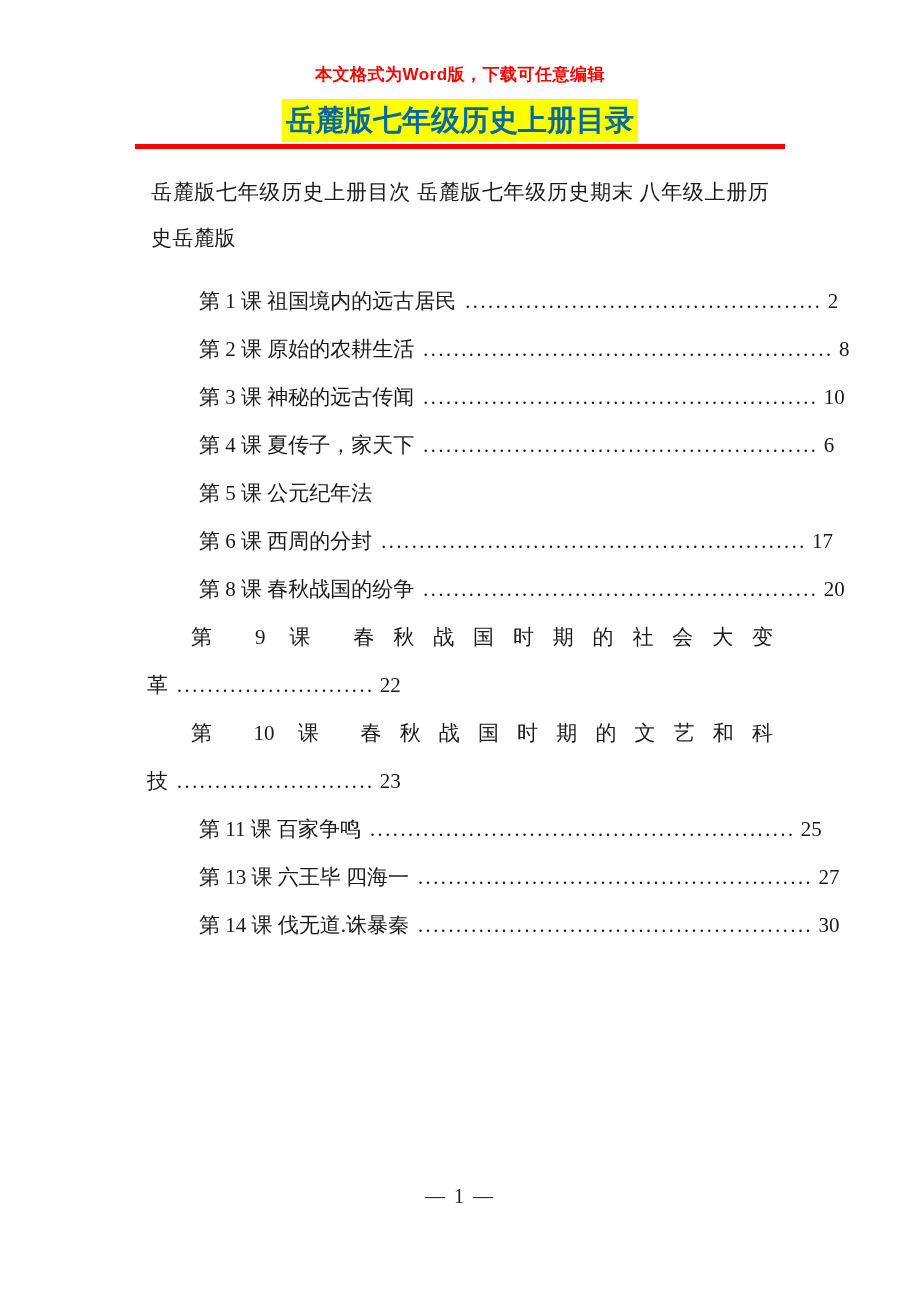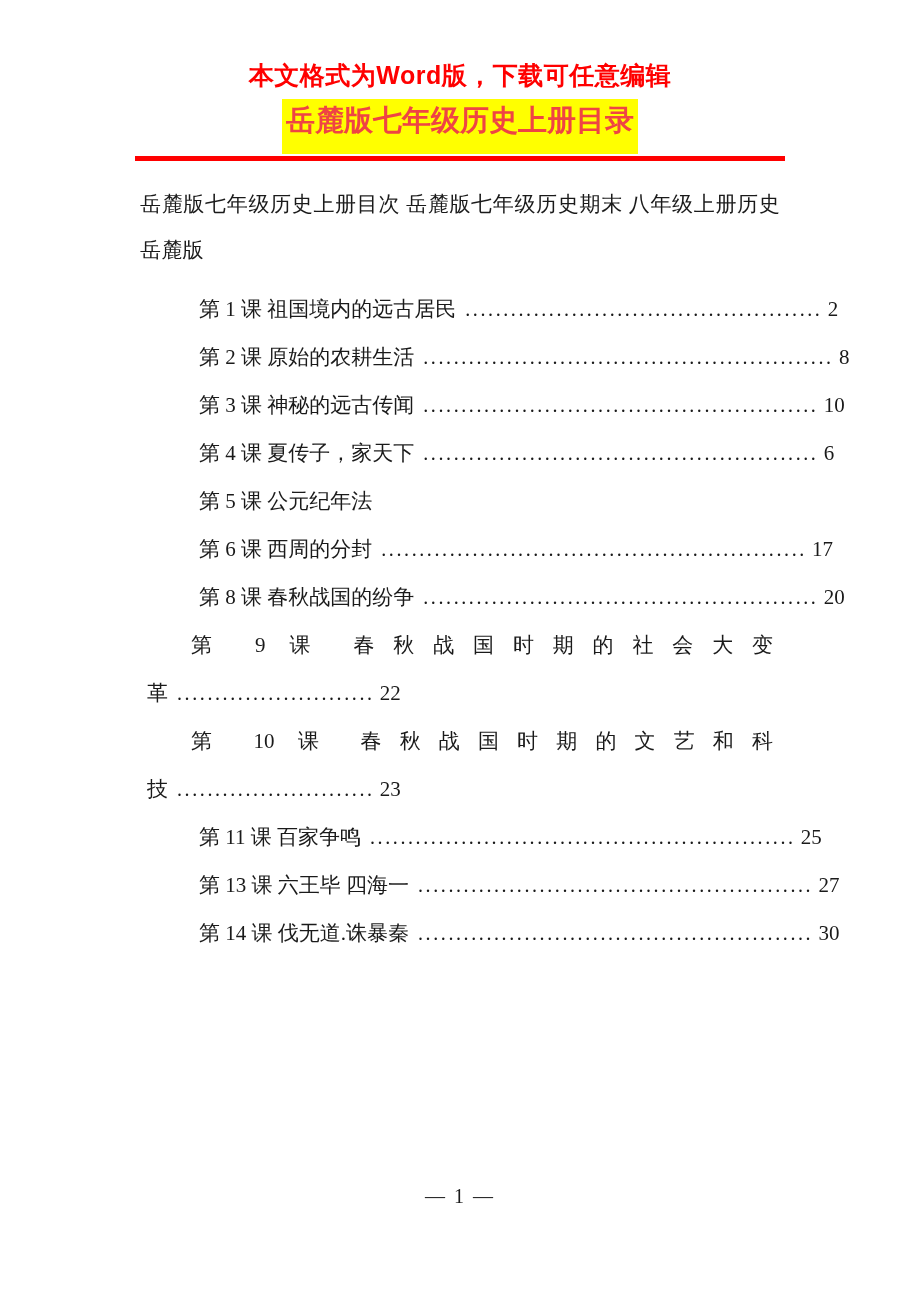--- a/index.html
+++ b/index.html
@@ -33,7 +33,7 @@
   .banner-line {
     color: #ff0000;
     font-weight: bold;
-    font-size: 25px;
+    font-size: 17px;
     line-height: 34px;
     letter-spacing: 0.5px;
     font-family: "Liberation Sans", "DejaVu Sans", sans-serif;

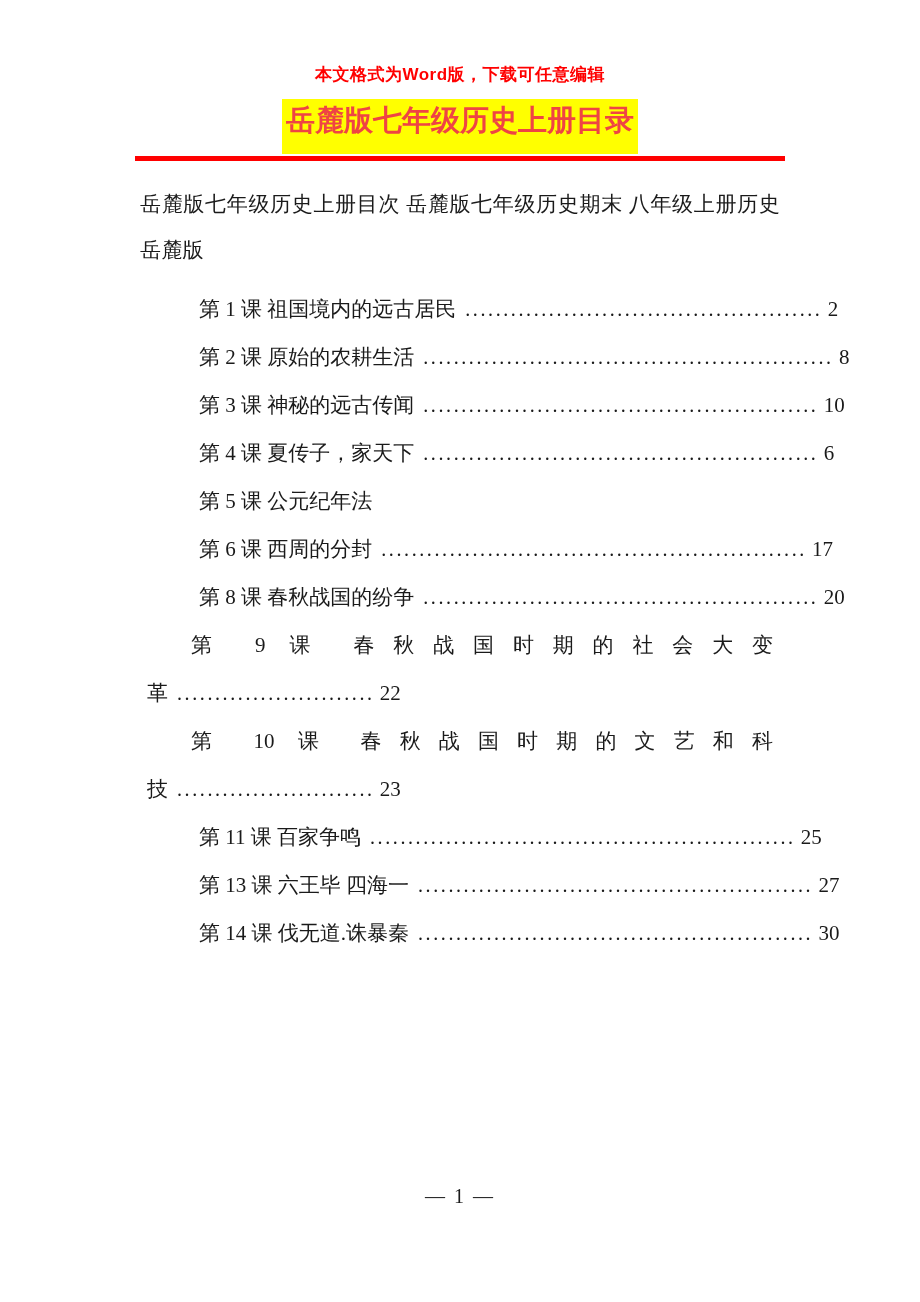--- a/index.html
+++ b/index.html
@@ -47,11 +47,11 @@
   .doc-title {
     display: inline-block;
     background: #ffff00;
-    color: #ef4444;
+    color: #0369a1;
     font-weight: bold;
     font-size: 29px;
     line-height: 40px;
-    padding: 1px 4px 14px 4px;
+    padding: 1px 4px 2px 4px;
     letter-spacing: 0px;
     font-family: "Liberation Serif", "DejaVu Serif", serif;
     white-space: nowrap;

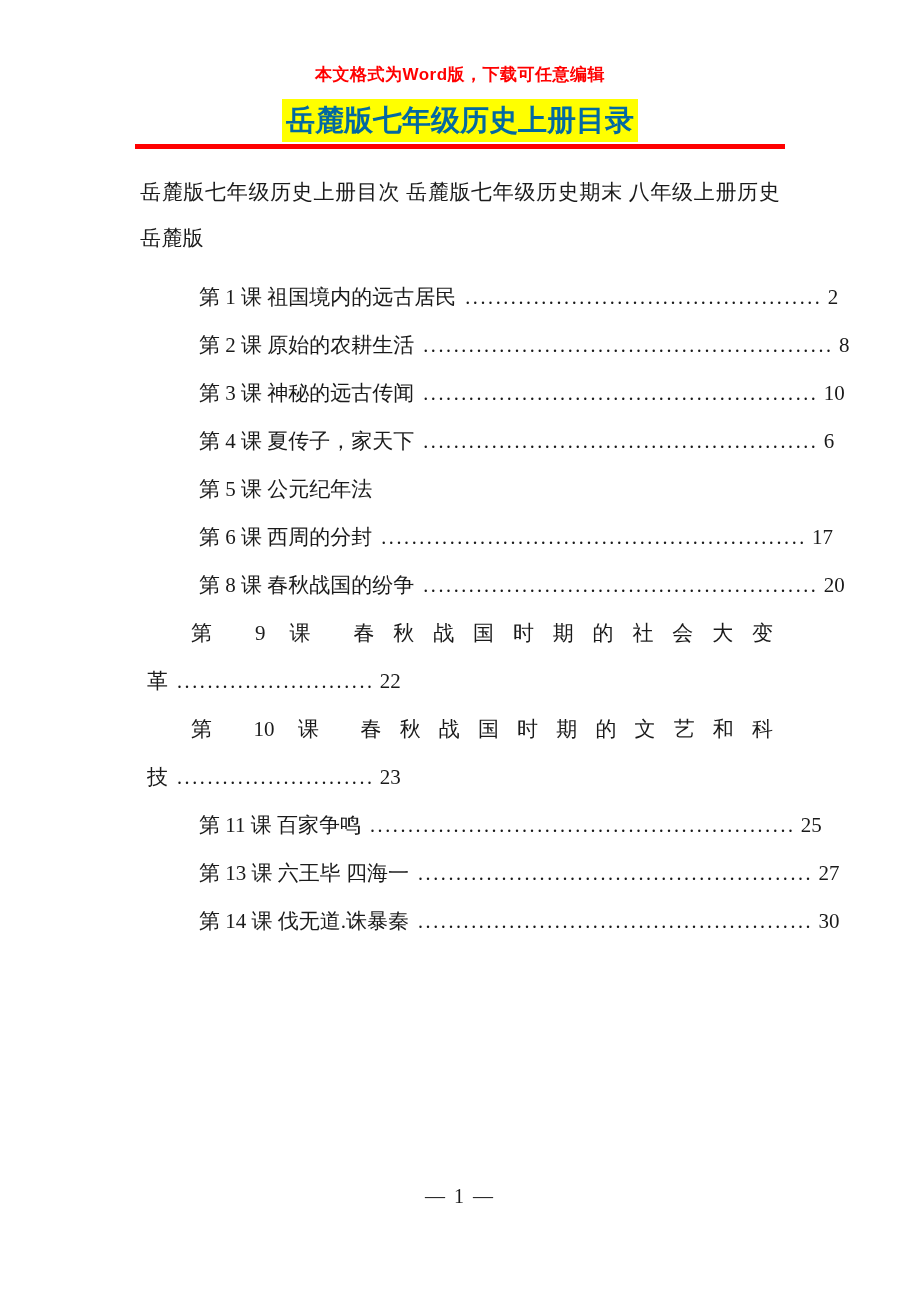--- a/index.html
+++ b/index.html
@@ -71,7 +71,7 @@
     text-align: justify;
     text-justify: inter-ideograph;
     letter-spacing: 0.2px;
-    margin: 5px;
+    margin: 16px;
   }
   .para.indent {
     text-indent: 44px;

